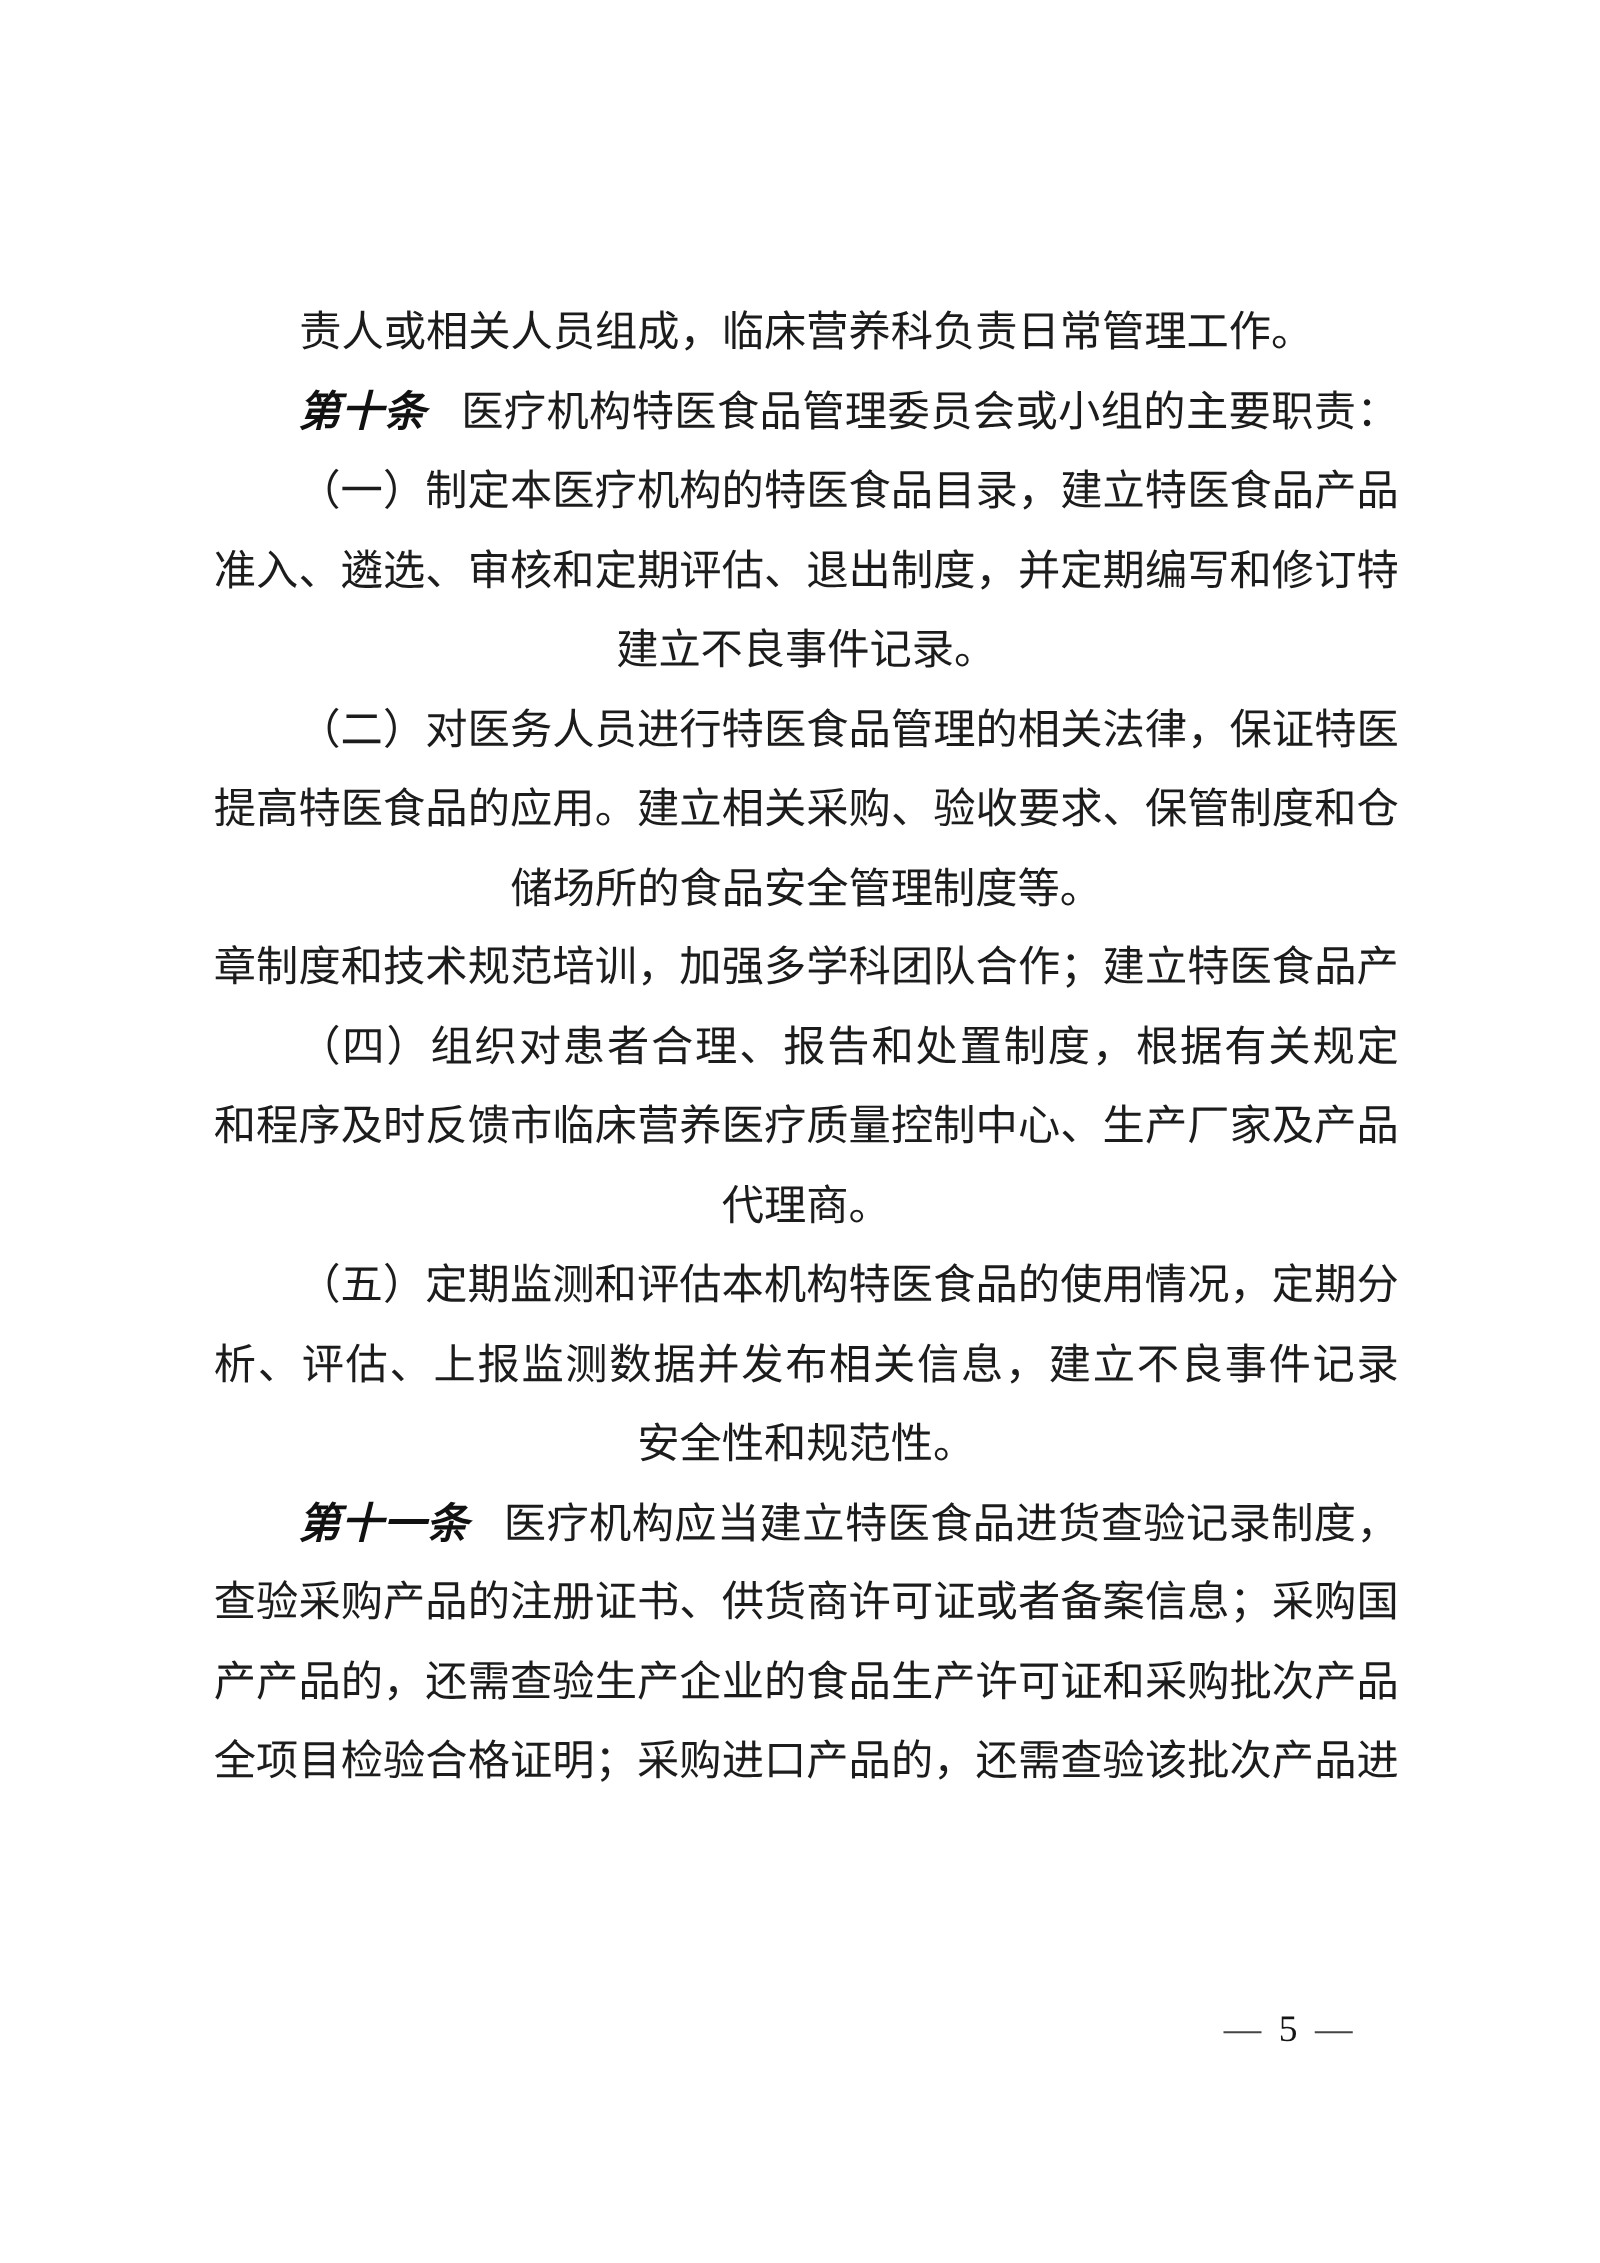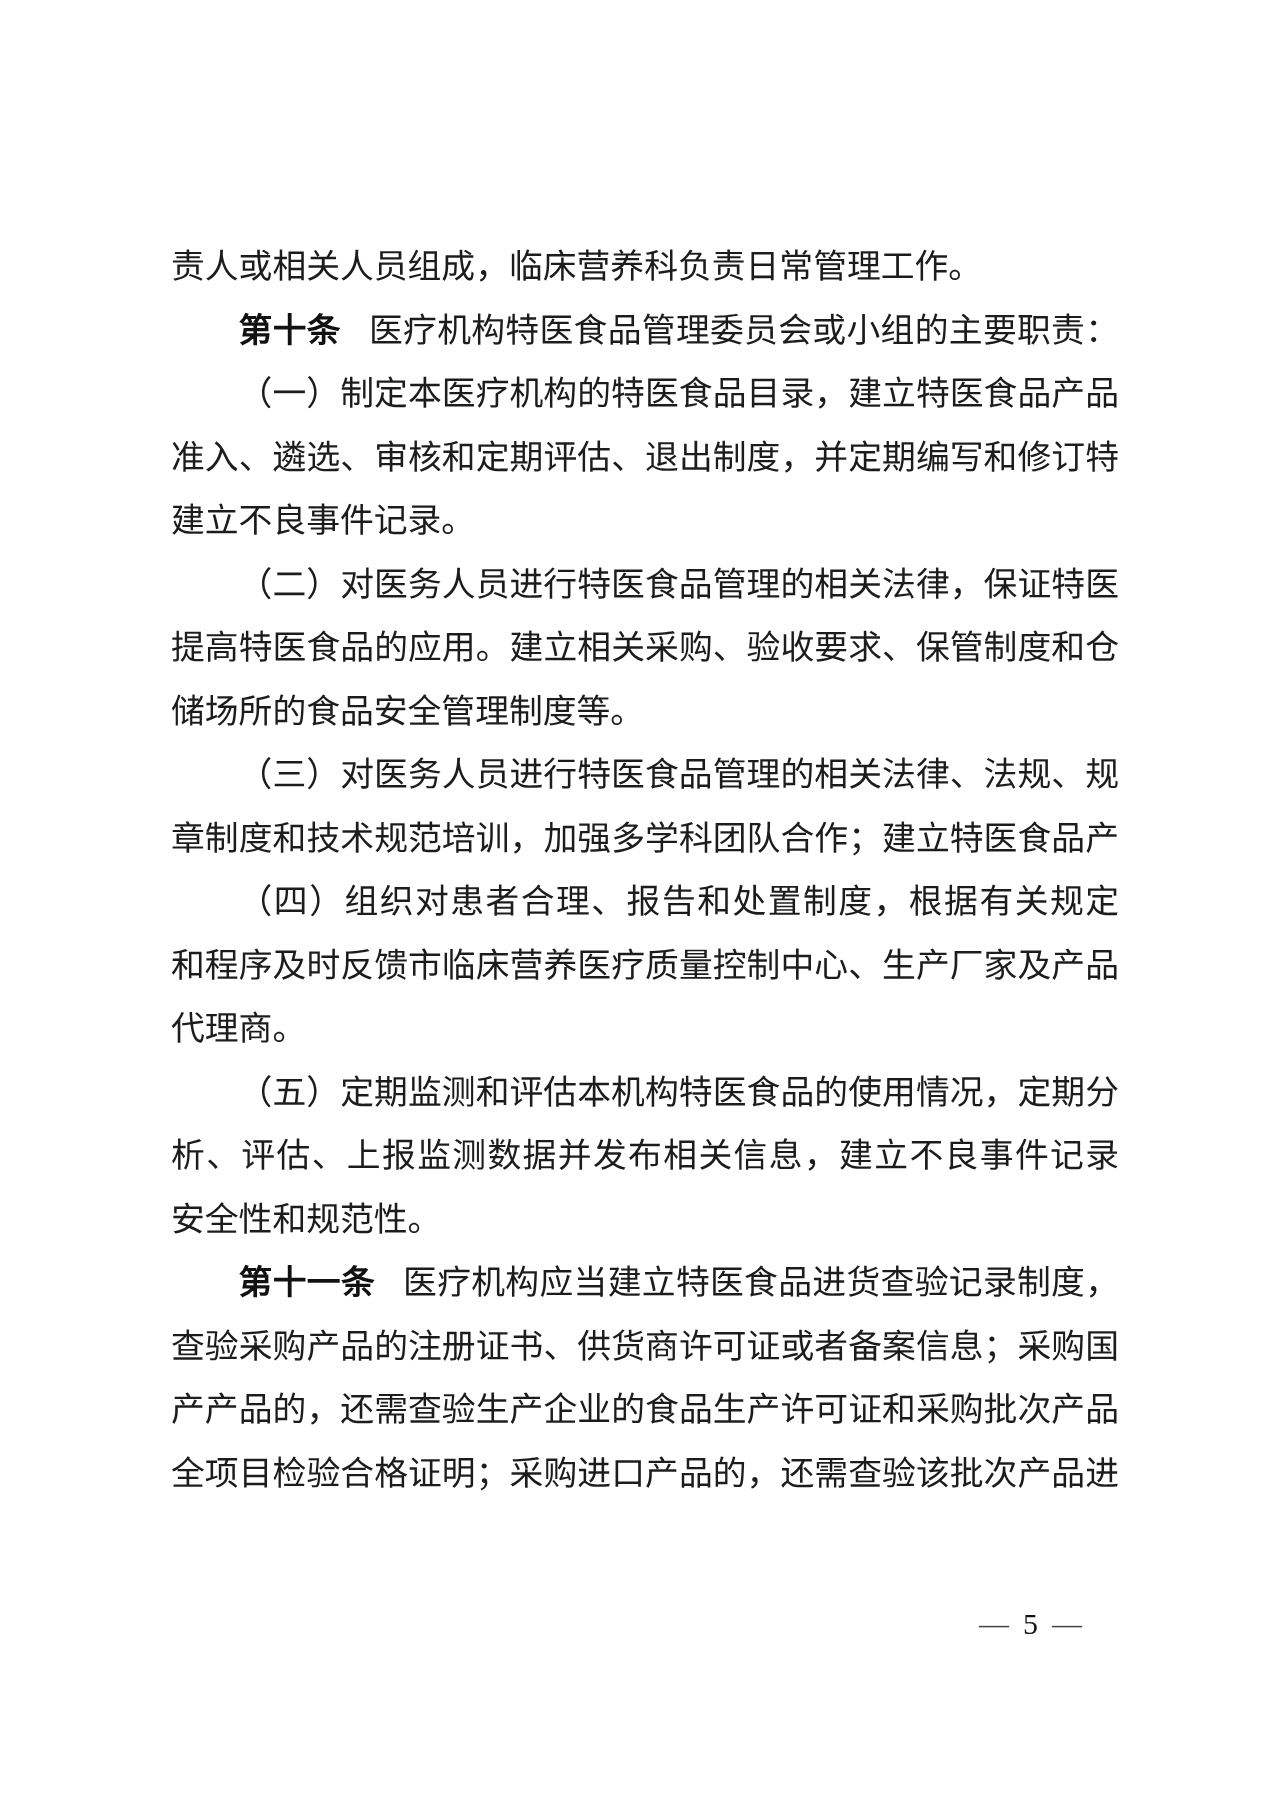--- a/index.html
+++ b/index.html
@@ -27,7 +27,7 @@
     line-height: 63.5px;
     height: 63.5px;
     overflow: hidden;
-    text-align: left;
+    text-align: center;
     letter-spacing: 0;
     color: #1c1c1c;
   }

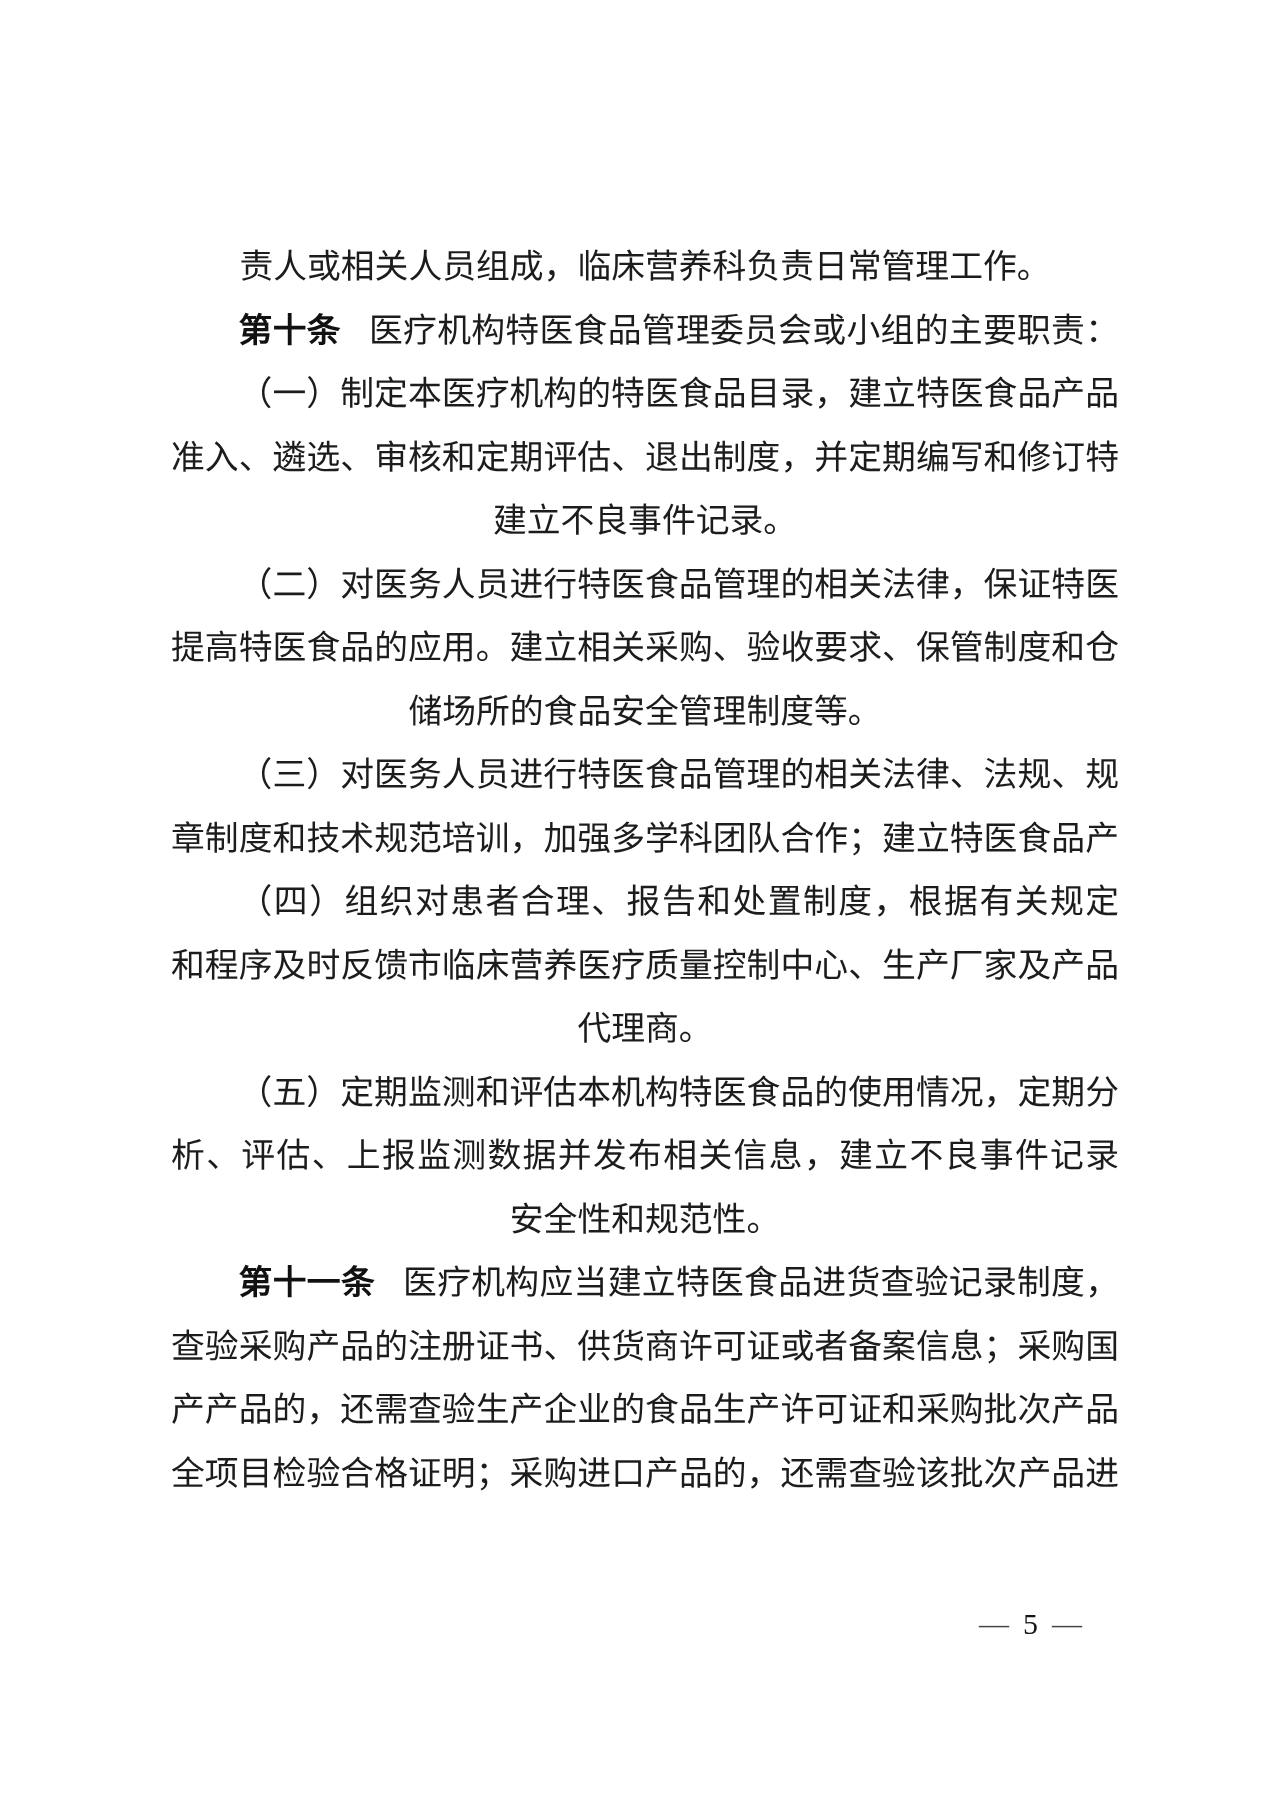--- a/index.html
+++ b/index.html
@@ -44,6 +44,7 @@
     font-weight: 700;
     color: #111111;
     margin-right: 28px;
+    font-style: italic;
   }
   .footer {
     position: absolute;

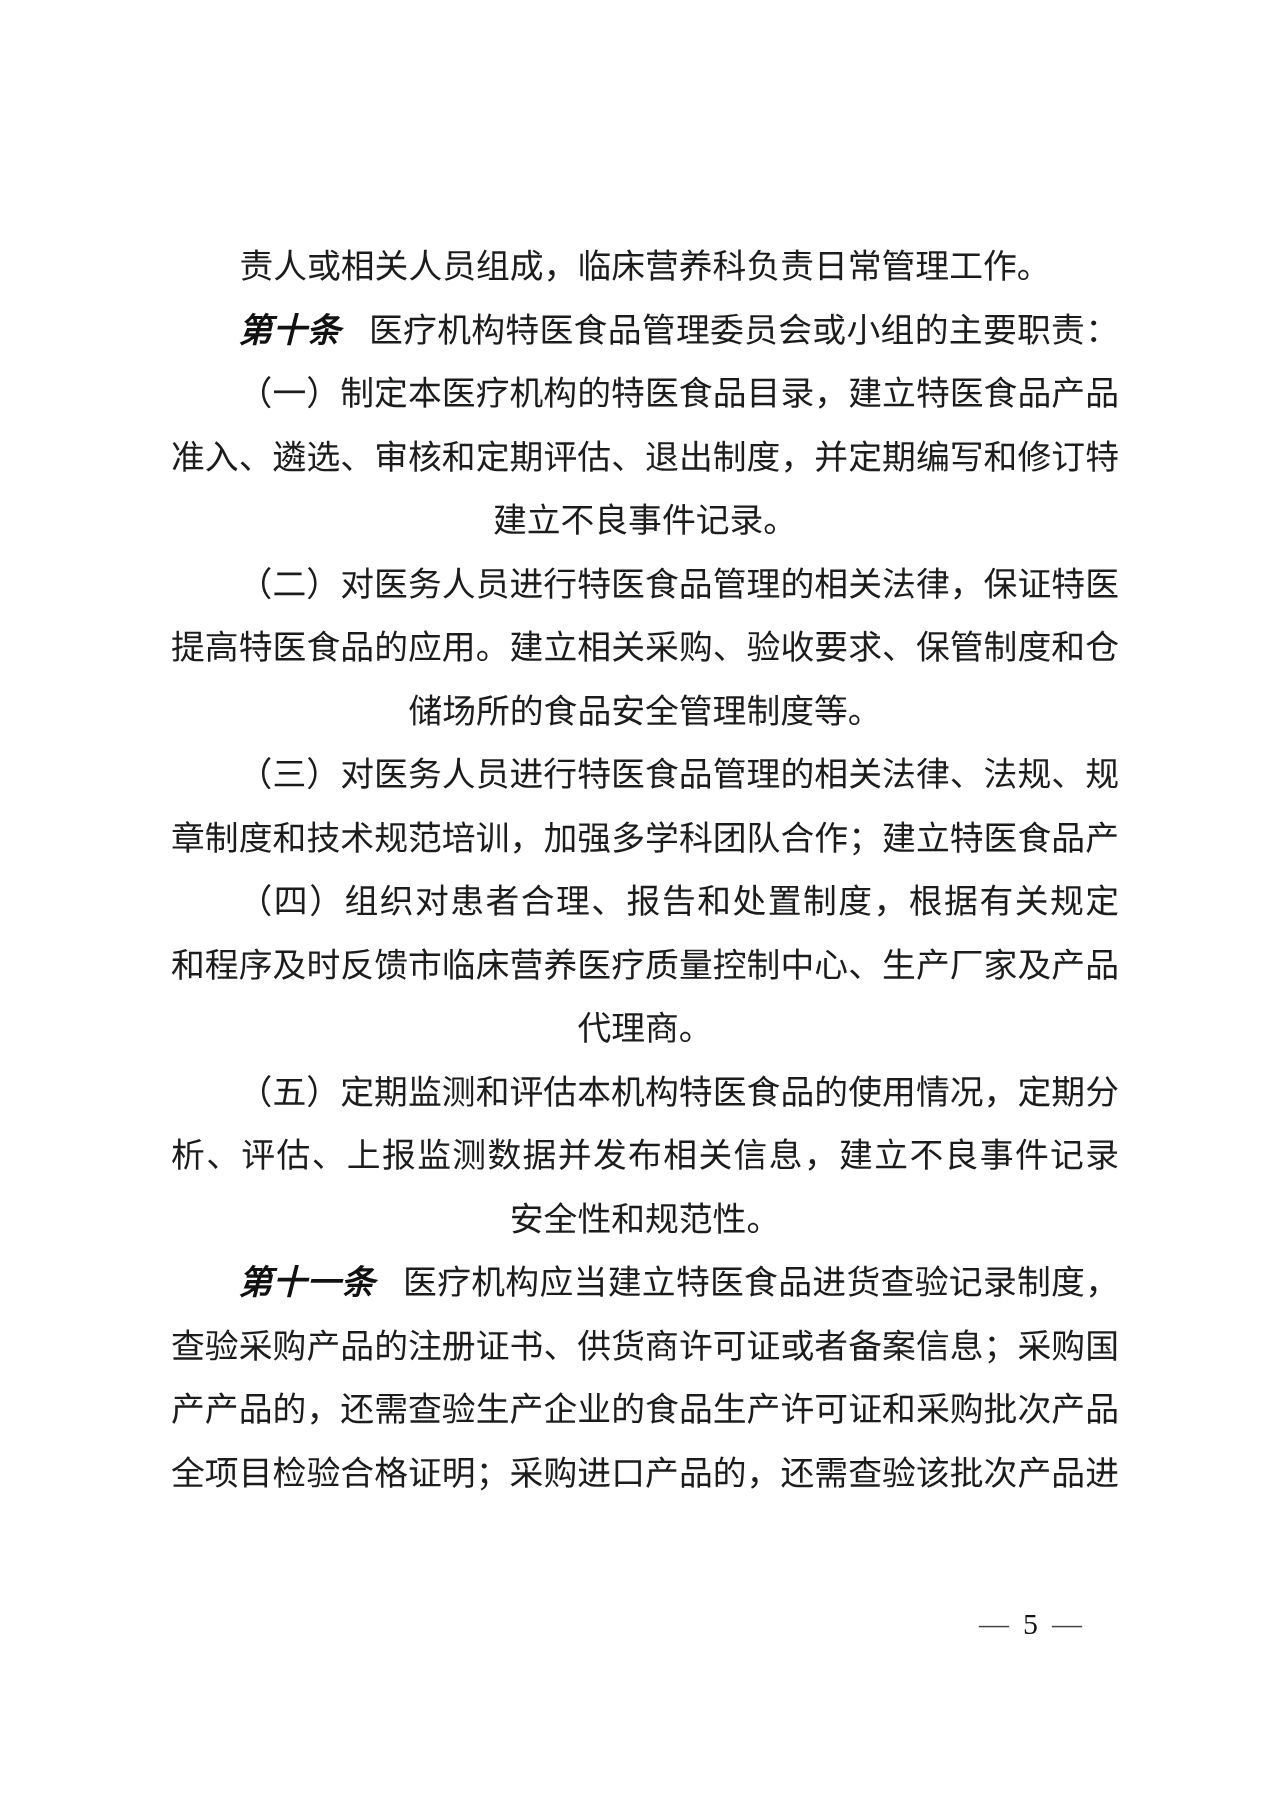--- a/index.html
+++ b/index.html
@@ -81,7 +81,6 @@
     <div class="line full">提高特医食品的应用。建立相关采购、验收要求、保管制度和仓</div>
     <div class="line">储场所的食品安全管理制度等。</div>
 
-    <div class="line indent full">（三）对医务人员进行特医食品管理的相关法律、法规、规</div>
     <div class="line full">章制度和技术规范培训，加强多学科团队合作；建立特医食品产品</div>
 
     <div class="line indent full">（四）组织对患者合理、报告和处置制度，根据有关规定</div>

